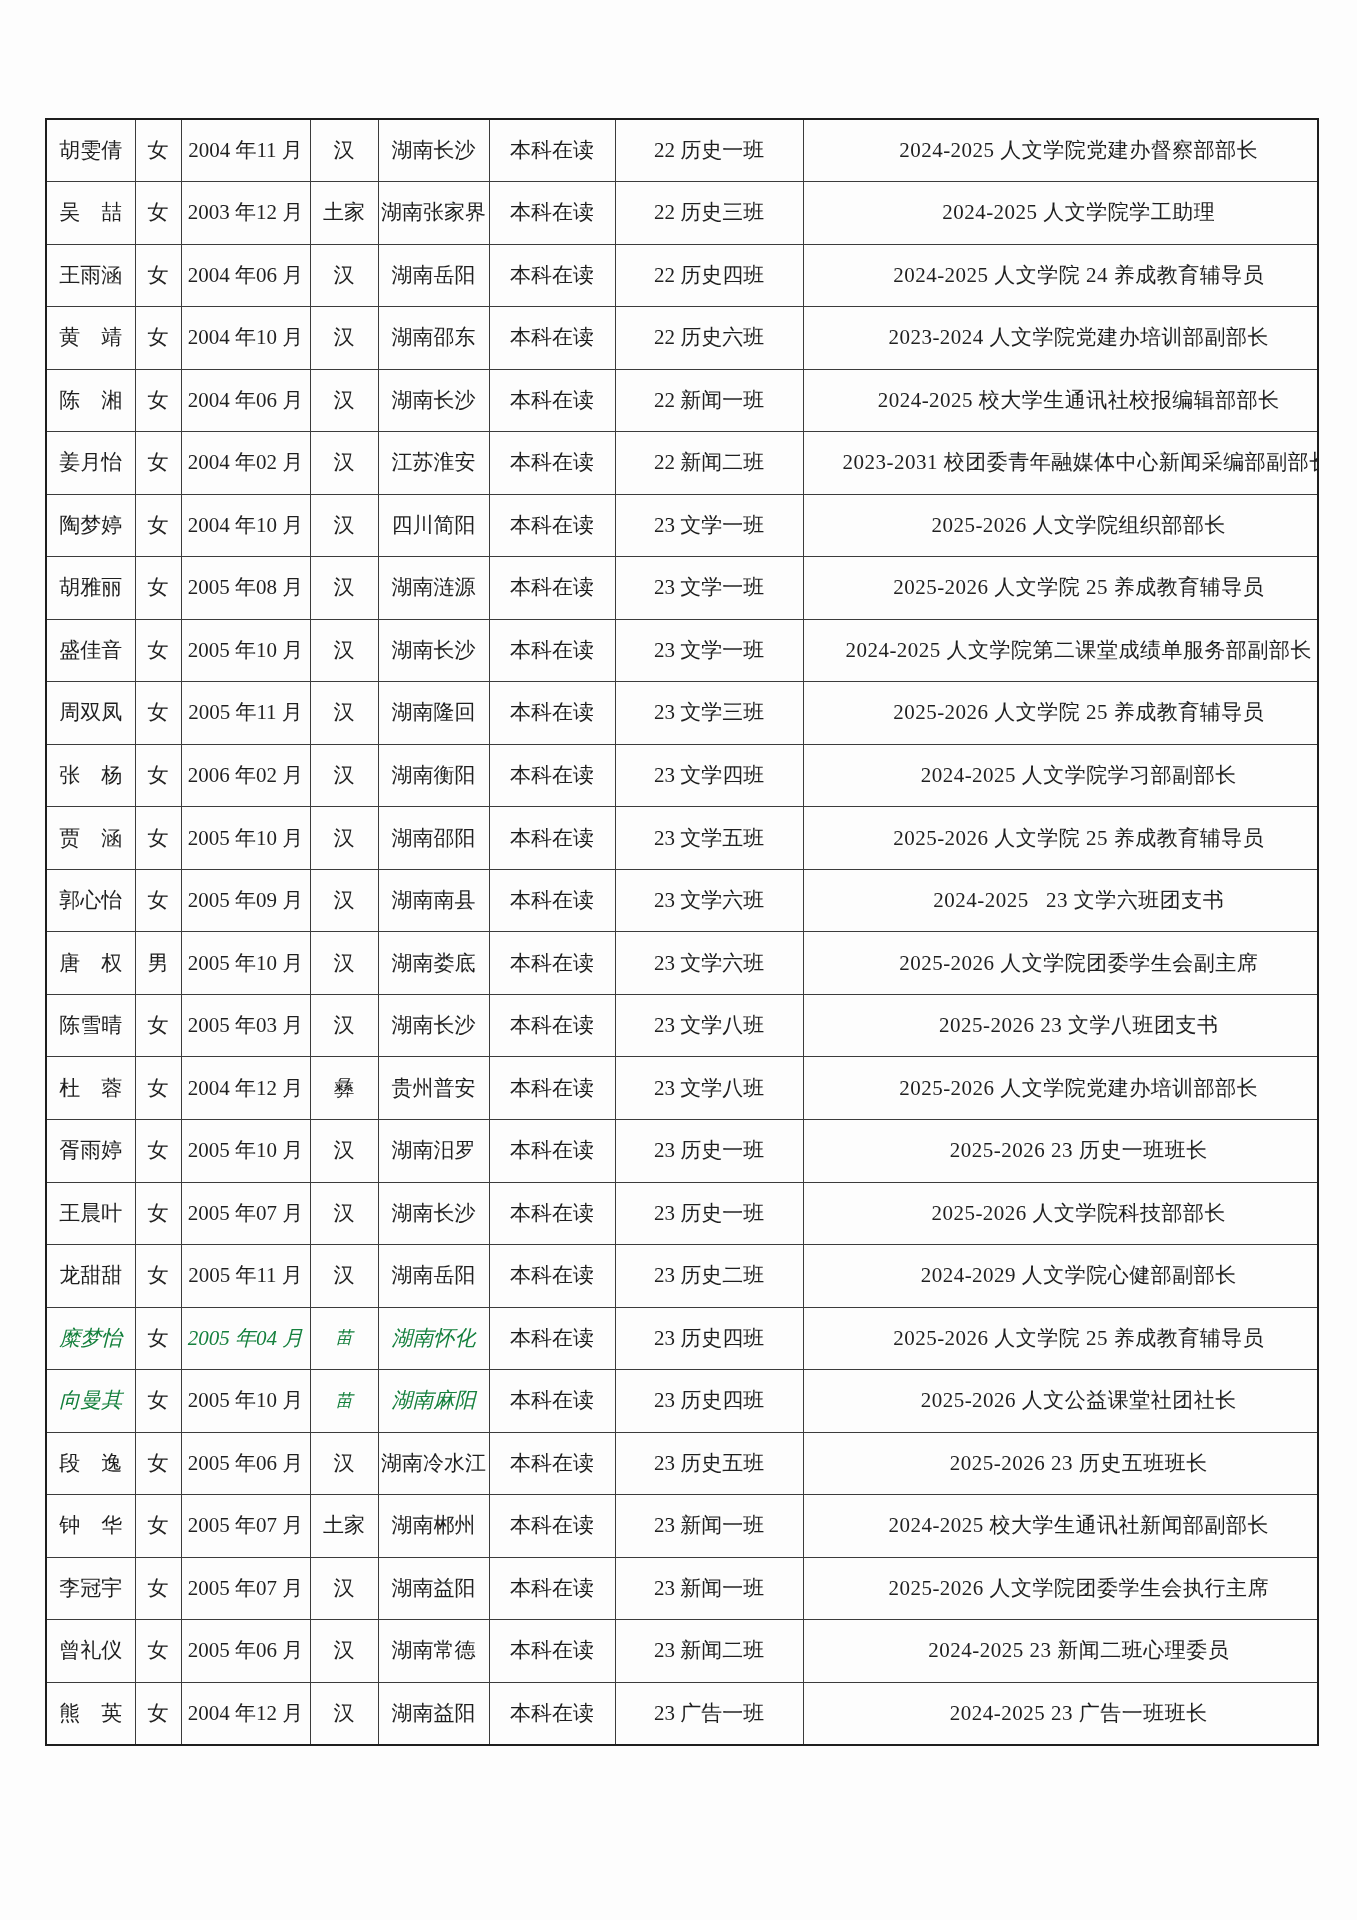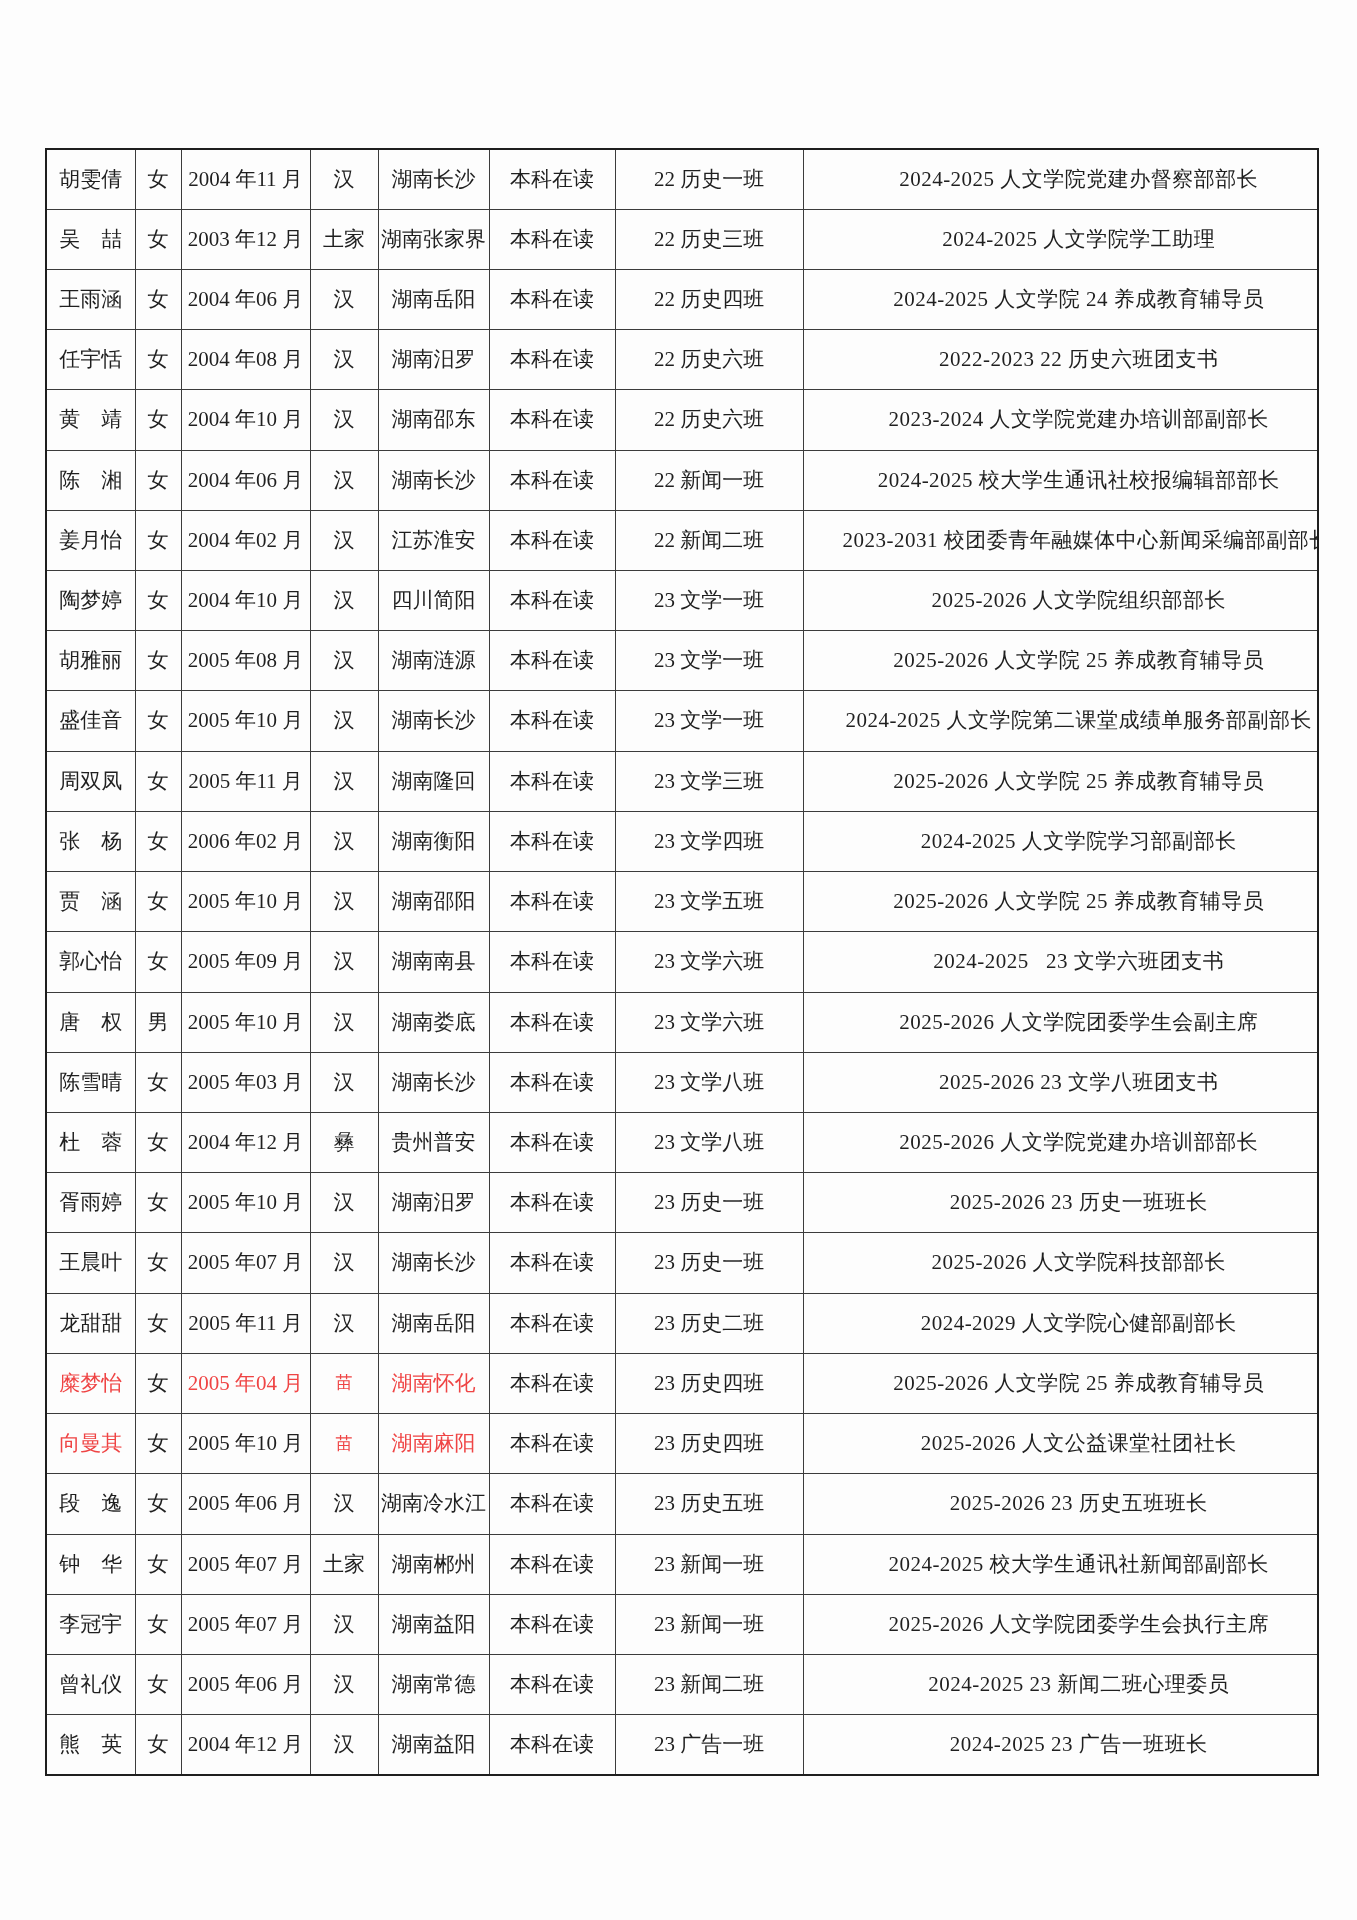--- a/index.html
+++ b/index.html
@@ -22,7 +22,7 @@
   table.roster {
     position: absolute;
     left: 45px;
-    top: 148px;
+    top: 118px;
     width: 1272px;
     height: 1628px;
     border-collapse: collapse;

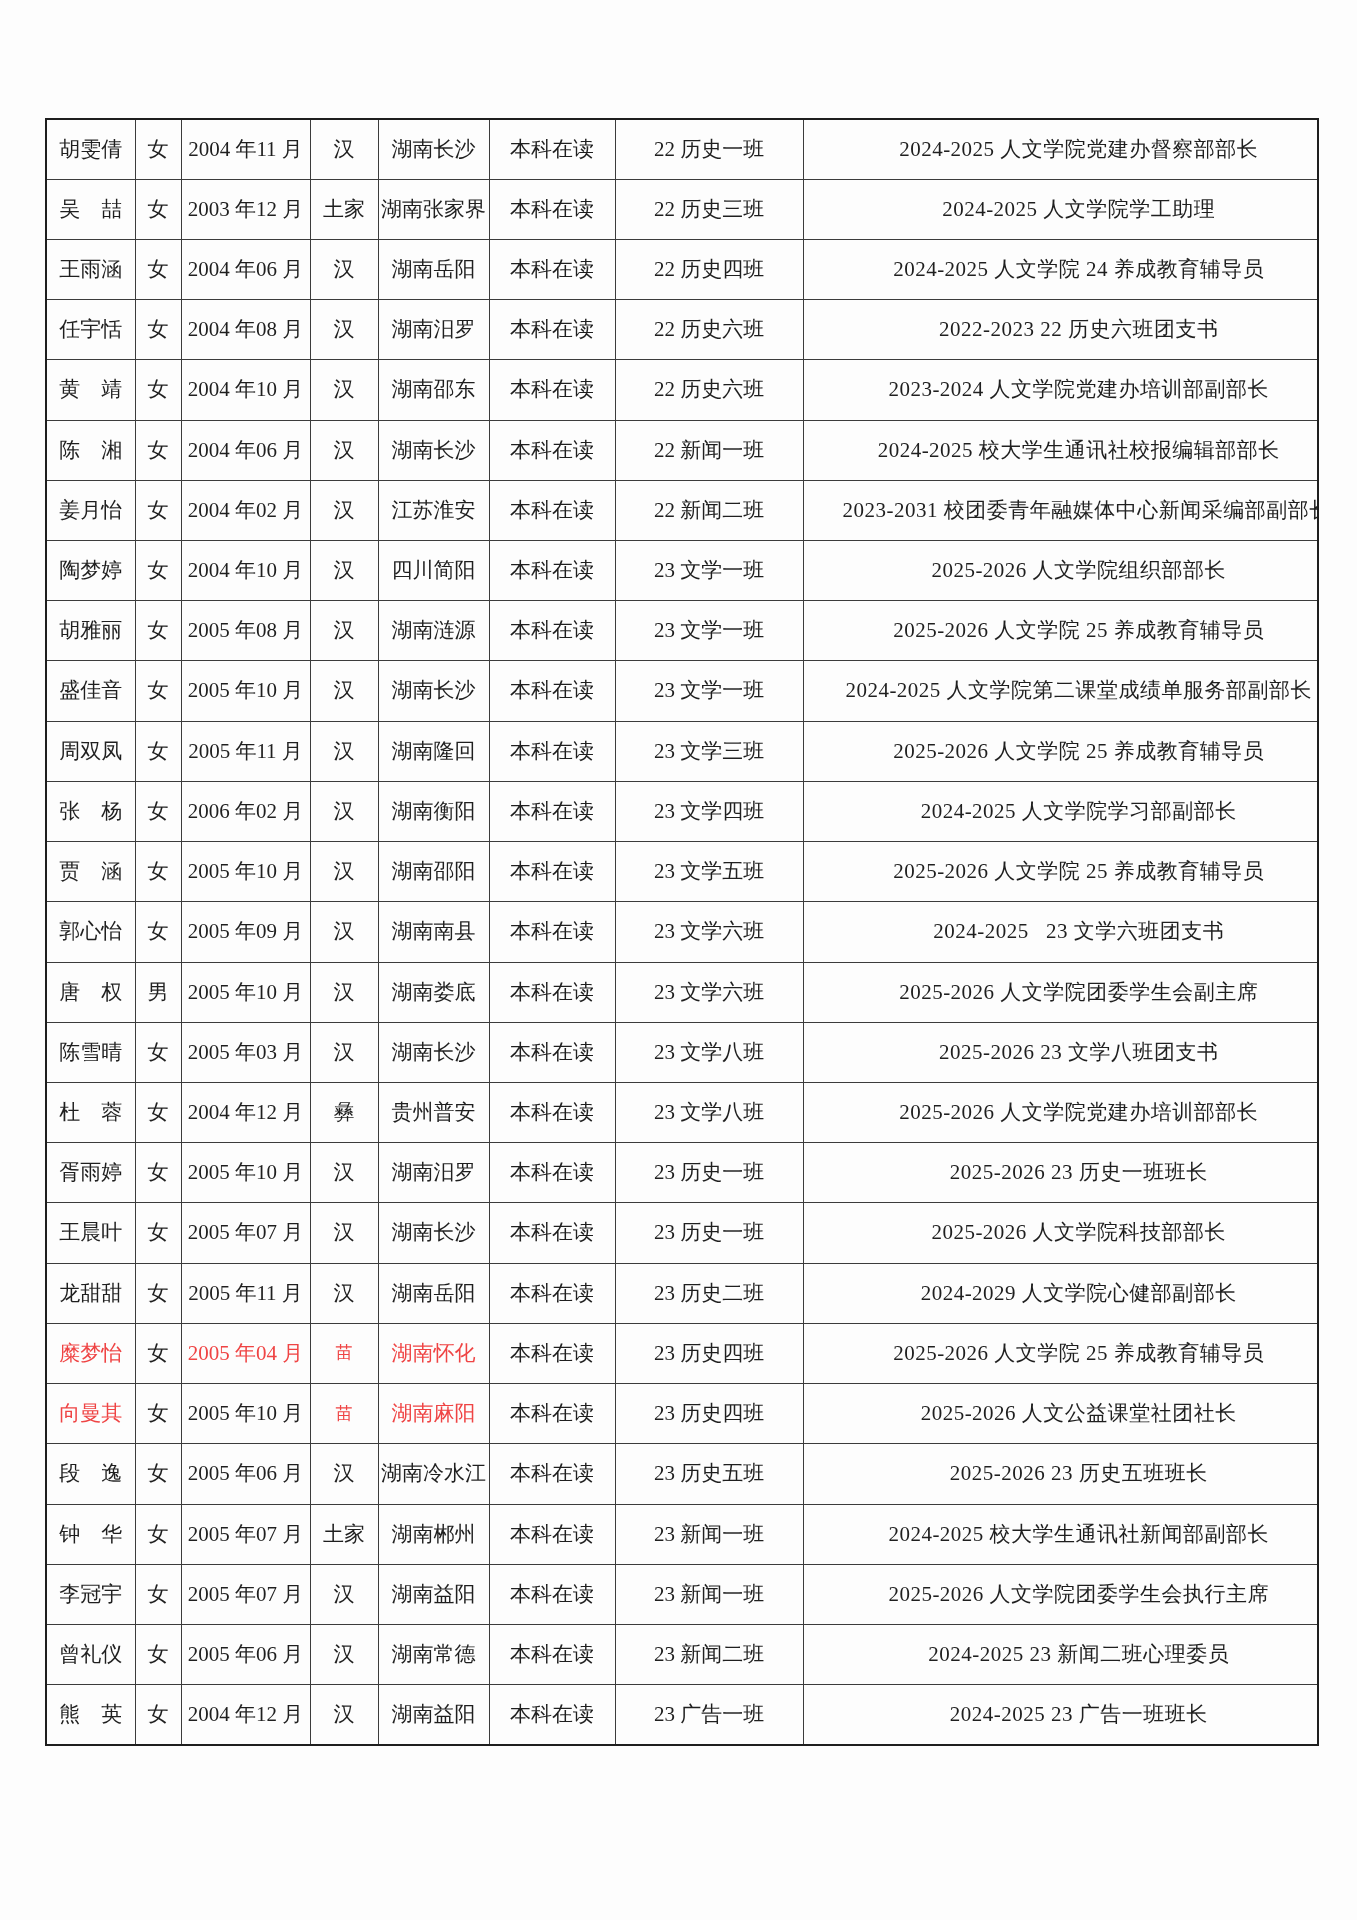--- a/index.html
+++ b/index.html
@@ -101,16 +101,6 @@
           <td class="col-position">2024-2025 人文学院 24 养成教育辅导员</td>
         </tr>
         <tr>
-          <td class="col-name">任宇恬</td>
-          <td class="col-gender">女</td>
-          <td class="col-birth">2004 年08 月</td>
-          <td class="col-ethnicity">汉</td>
-          <td class="col-native_place">湖南汨罗</td>
-          <td class="col-status">本科在读</td>
-          <td class="col-class_name">22 历史六班</td>
-          <td class="col-position">2022-2023 22 历史六班团支书</td>
-        </tr>
-        <tr>
           <td class="col-name">黄　靖</td>
           <td class="col-gender">女</td>
           <td class="col-birth">2004 年10 月</td>

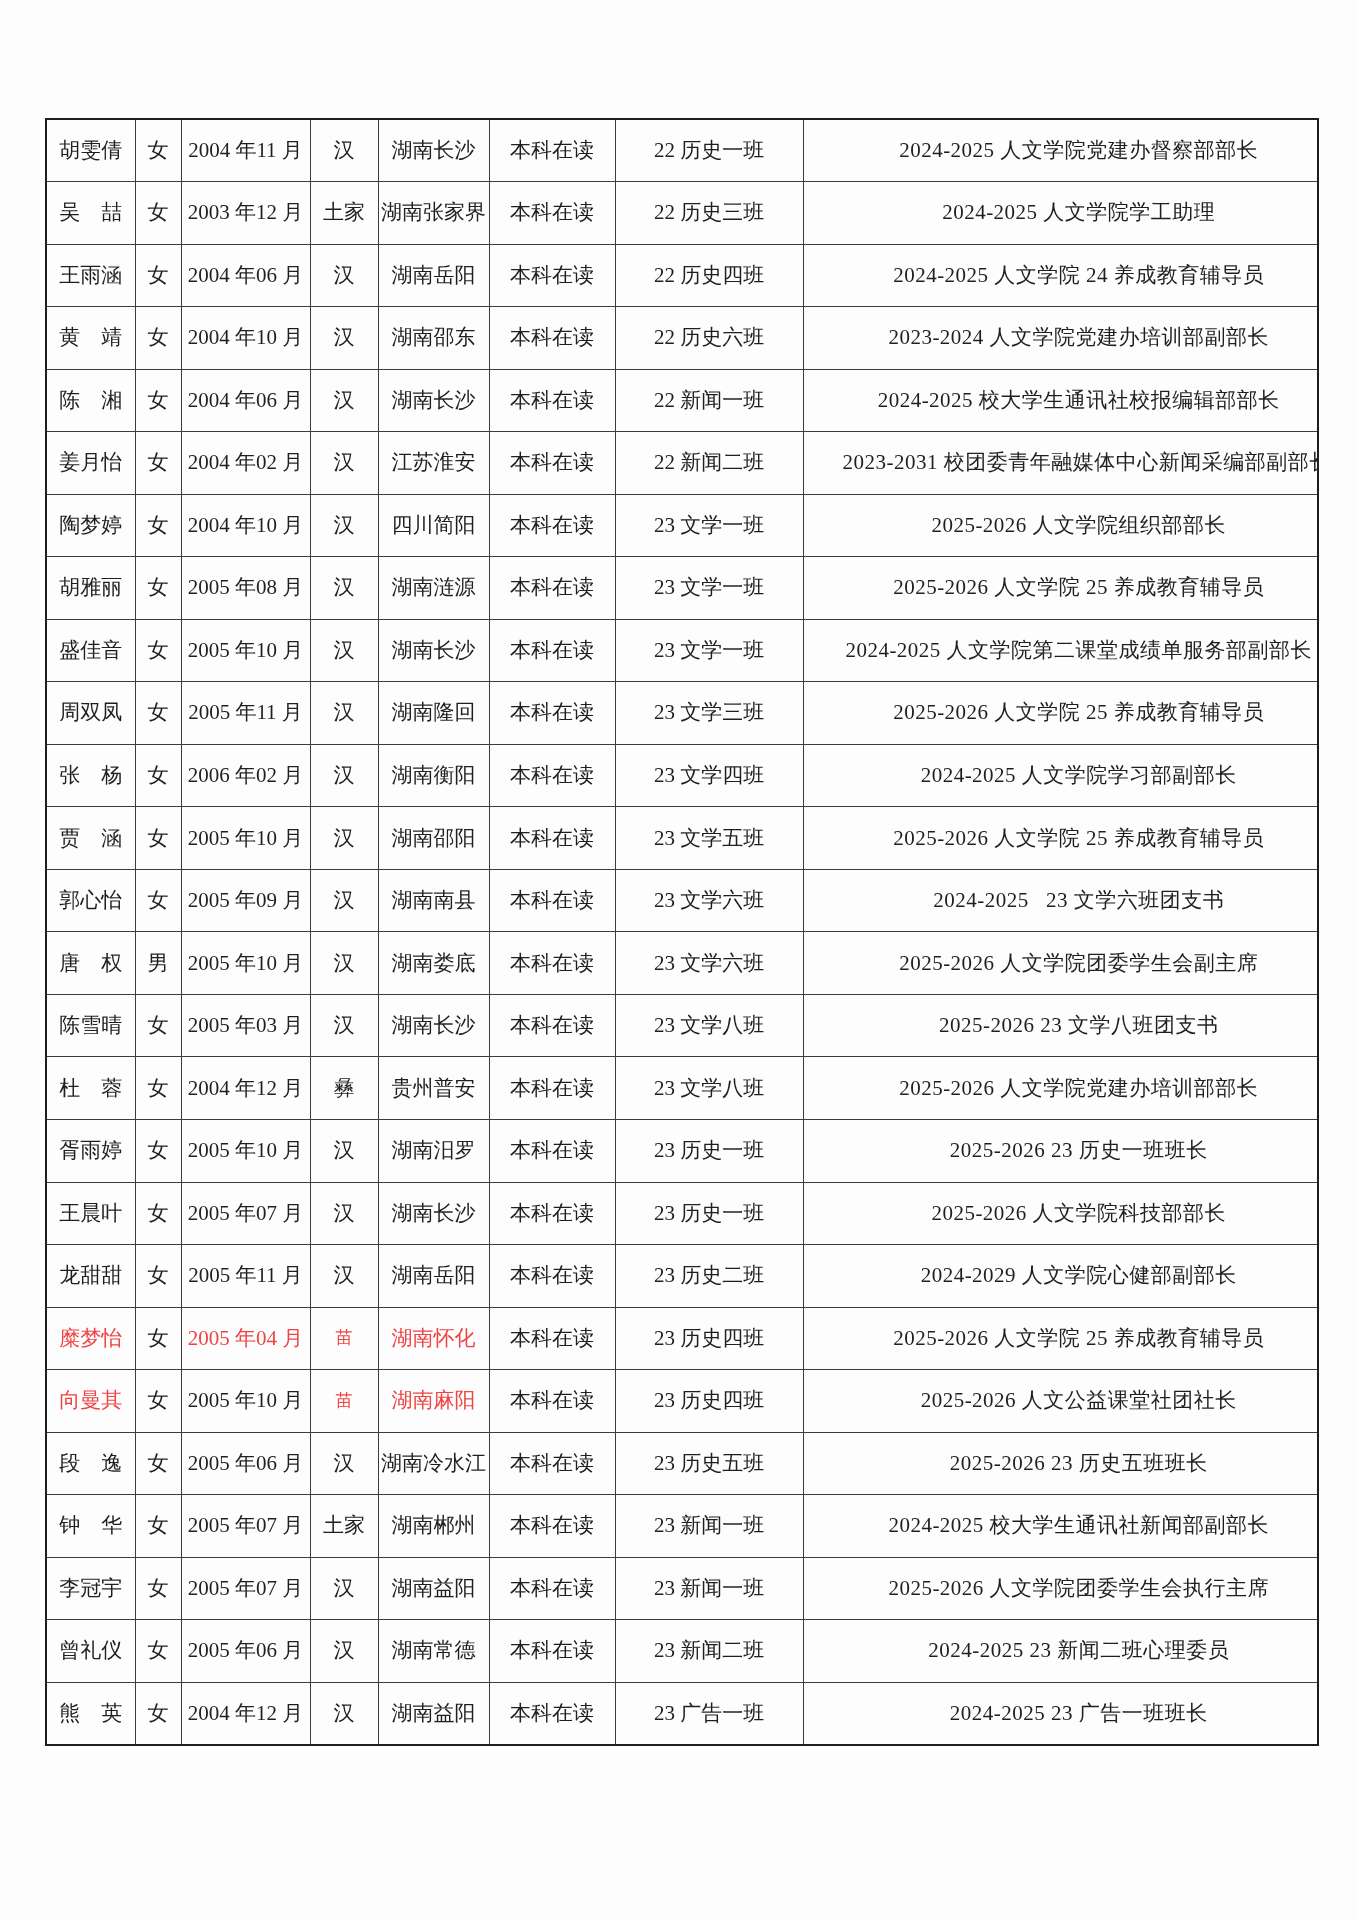--- a/index.html
+++ b/index.html
@@ -44,7 +44,8 @@
     height: 56.14px;
   }
   table.roster td.muted {
-    color: #ef4444;
+    color: #15803d;
+    font-style: italic;
   }
   table.roster td.col-ethnicity.muted {
     font-size: 17px;

